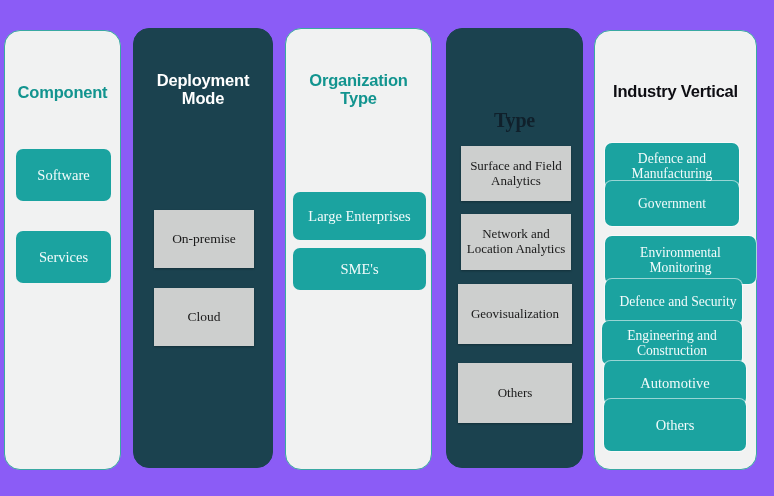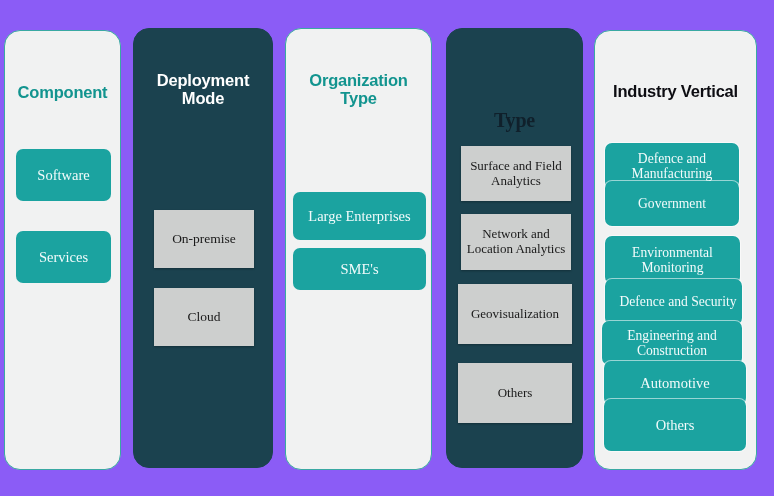--- a/index.html
+++ b/index.html
@@ -161,7 +161,7 @@
 
     <div class="pill teal stacked sm" style="left:10px; top:150px; width:134px; height:45px;">Government</div>
 
-    <div class="pill teal stacked sm" style="left:10px; top:205px; width:135px; height:48px;text-align:center;">Environmental Monitoring</div>
+    <div class="pill teal stacked sm" style="left:10px; top:205px; width:151px; height:48px;text-align:center;">Environmental Monitoring</div>
 
     <div class="pill teal stacked sm" style="left:10px; top:248px; width:137px; height:46px;padding-left:14px;">Defence and Security</div>
 

